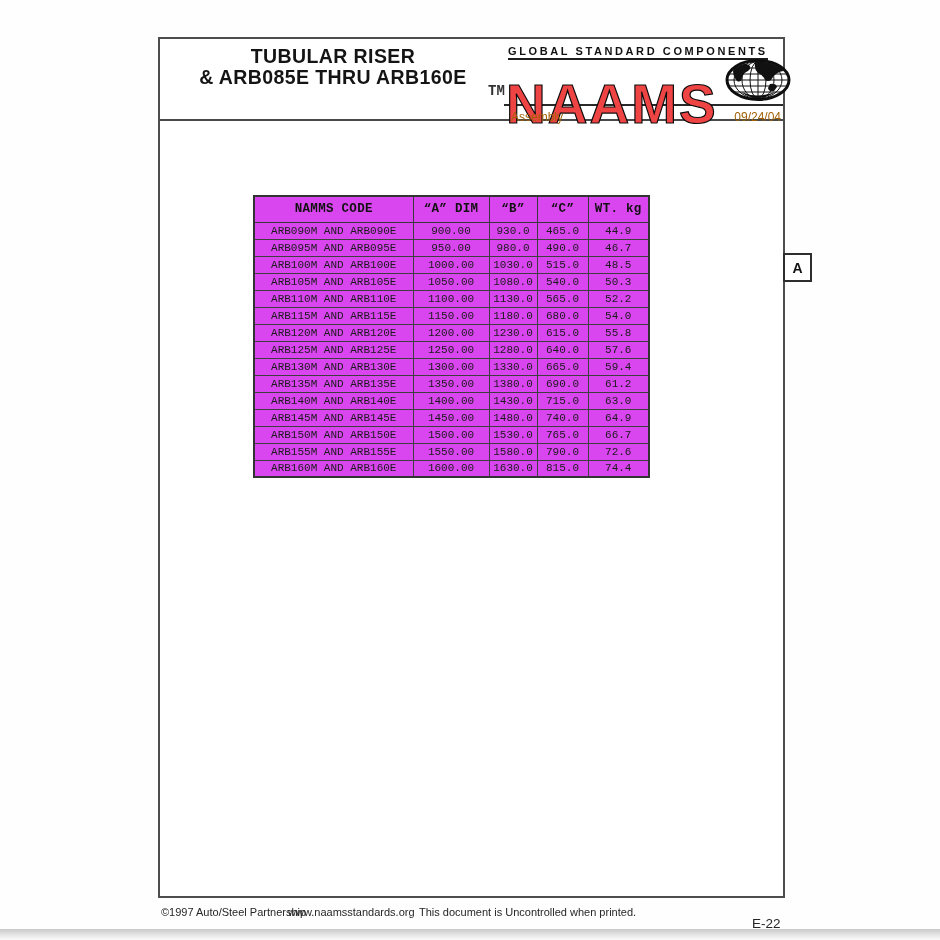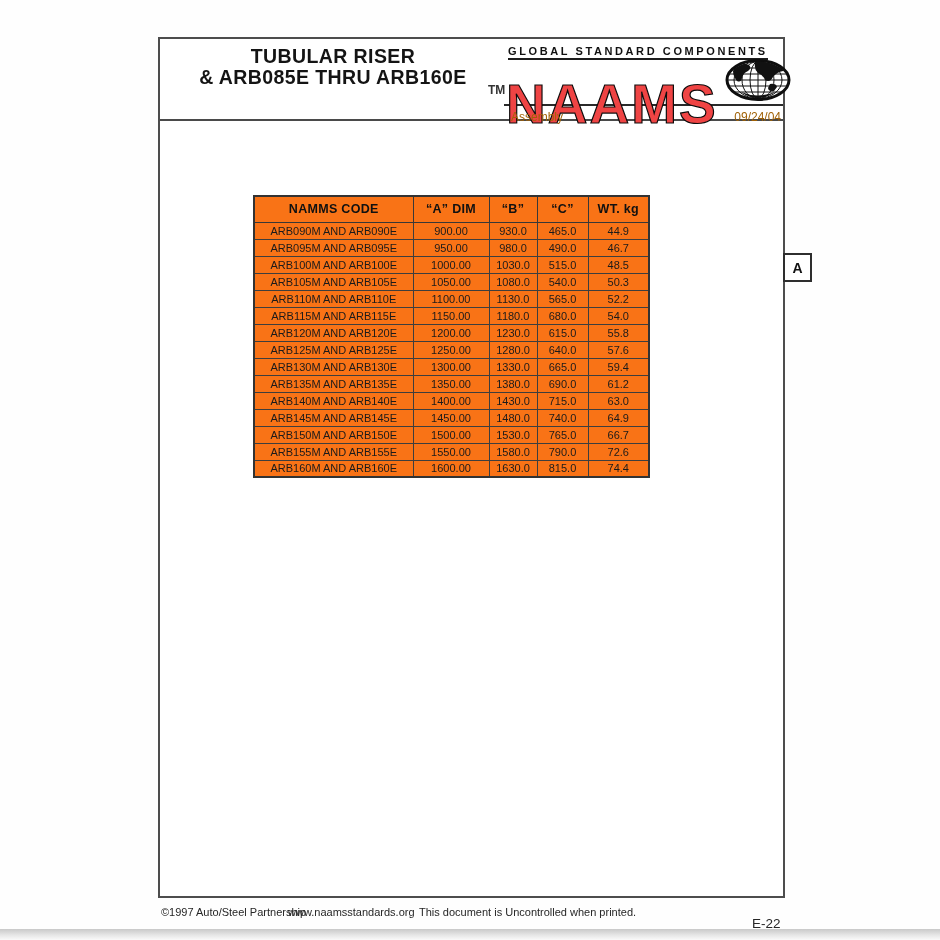--- a/index.html
+++ b/index.html
@@ -14,7 +14,7 @@
   .page-header { position:relative; width:100%; height:82px; border-bottom:2px solid #4a4a4a; }
   .title-block { position:absolute; left:12px; top:7px; width:322px; text-align:center;
     font-weight:bold; font-size:19.5px; line-height:20.5px; letter-spacing:0.4px; color:#141414; }
-  .tm-mark { position:absolute; left:328px; top:44px; font-size:12px; font-weight:bold; color:#333; }
+  .tm-mark { position:absolute; left:328px; top:44px; font-size:14px; font-weight:bold; color:#333;font-family:Liberation Mono, monospace; }
   .logo-block { position:absolute; left:344px; top:2px; width:279px; }
   .logo-tagline { display:inline-block; margin-left:4px; font-size:11px; font-weight:bold;
     letter-spacing:2.6px; white-space:nowrap; color:#111;

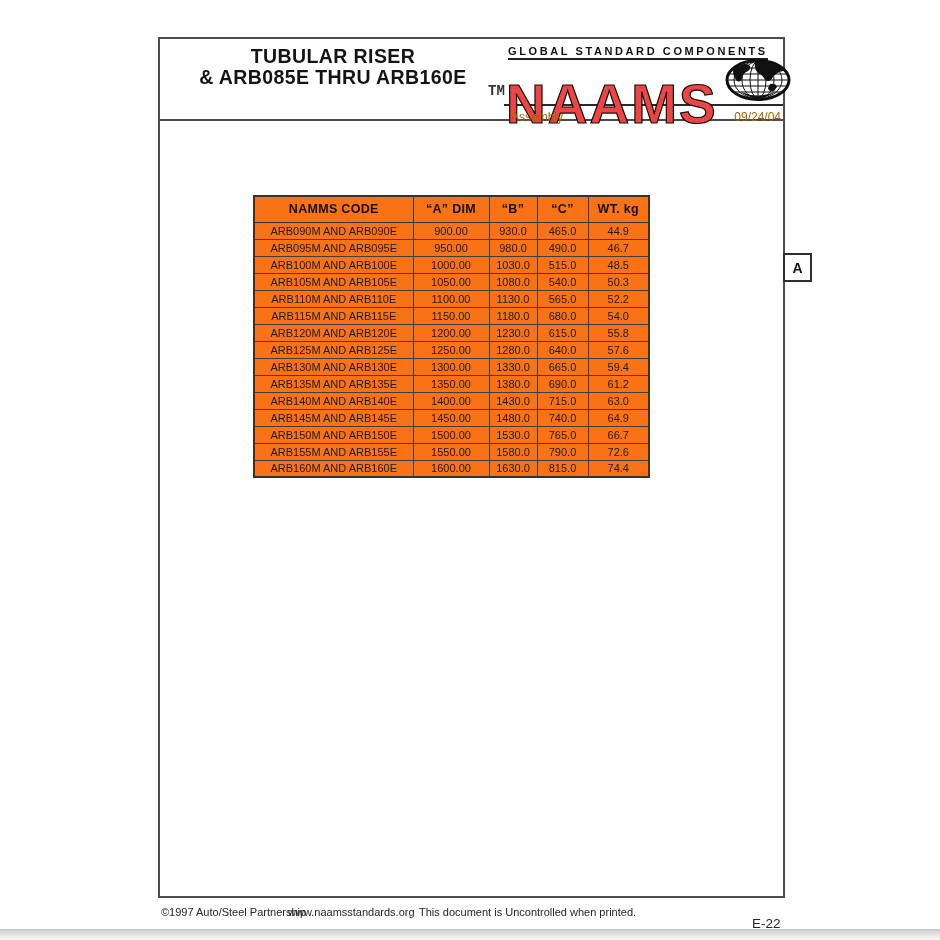--- a/index.html
+++ b/index.html
@@ -29,7 +29,7 @@
 
   
   .spec-table { position:absolute; left:253px; top:195px; border-collapse:collapse;
-    border:2px solid #333; background:#f97316; table-layout:fixed; }
+    border:2px solid #333; background:#d946ef; table-layout:fixed;font-family:Liberation Mono, monospace; }
   .spec-table th { height:26px; font-size:12.5px; font-weight:bold; text-align:center;
     vertical-align:middle; border:1.5px solid #383838; color:#111; letter-spacing:0.3px; }
   .spec-table td { height:17px; font-size:11px; text-align:center; vertical-align:middle;

